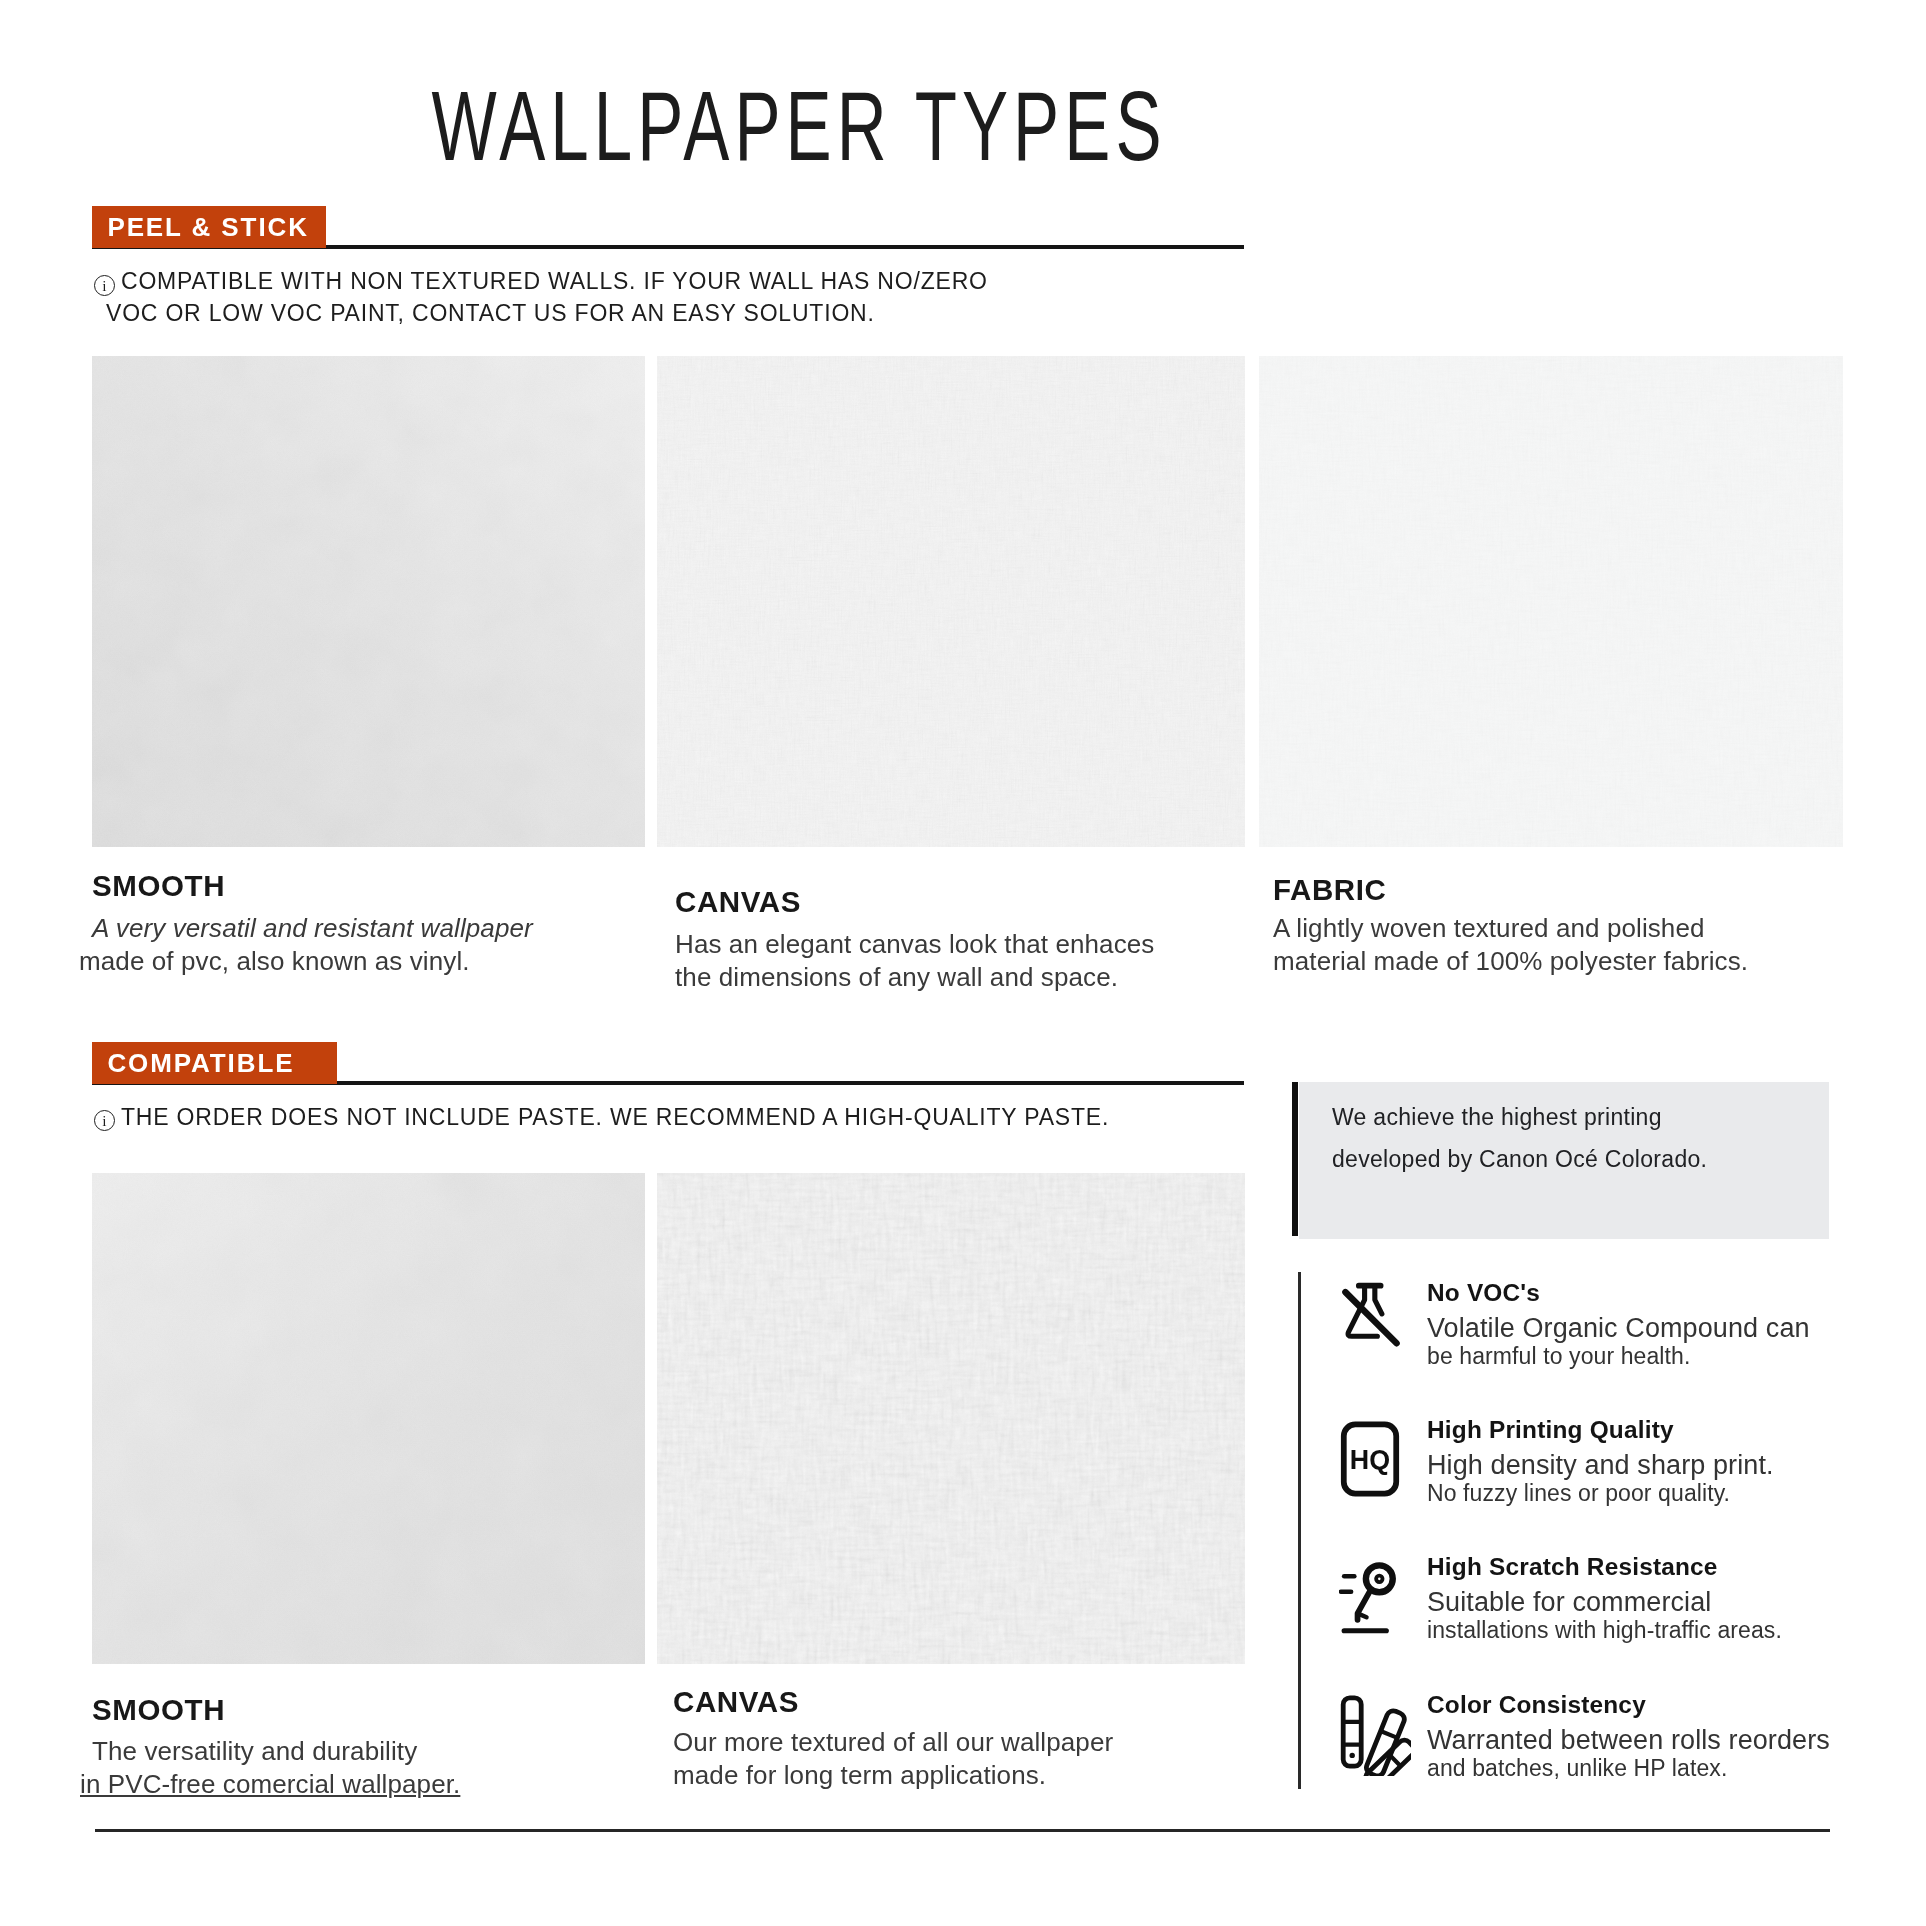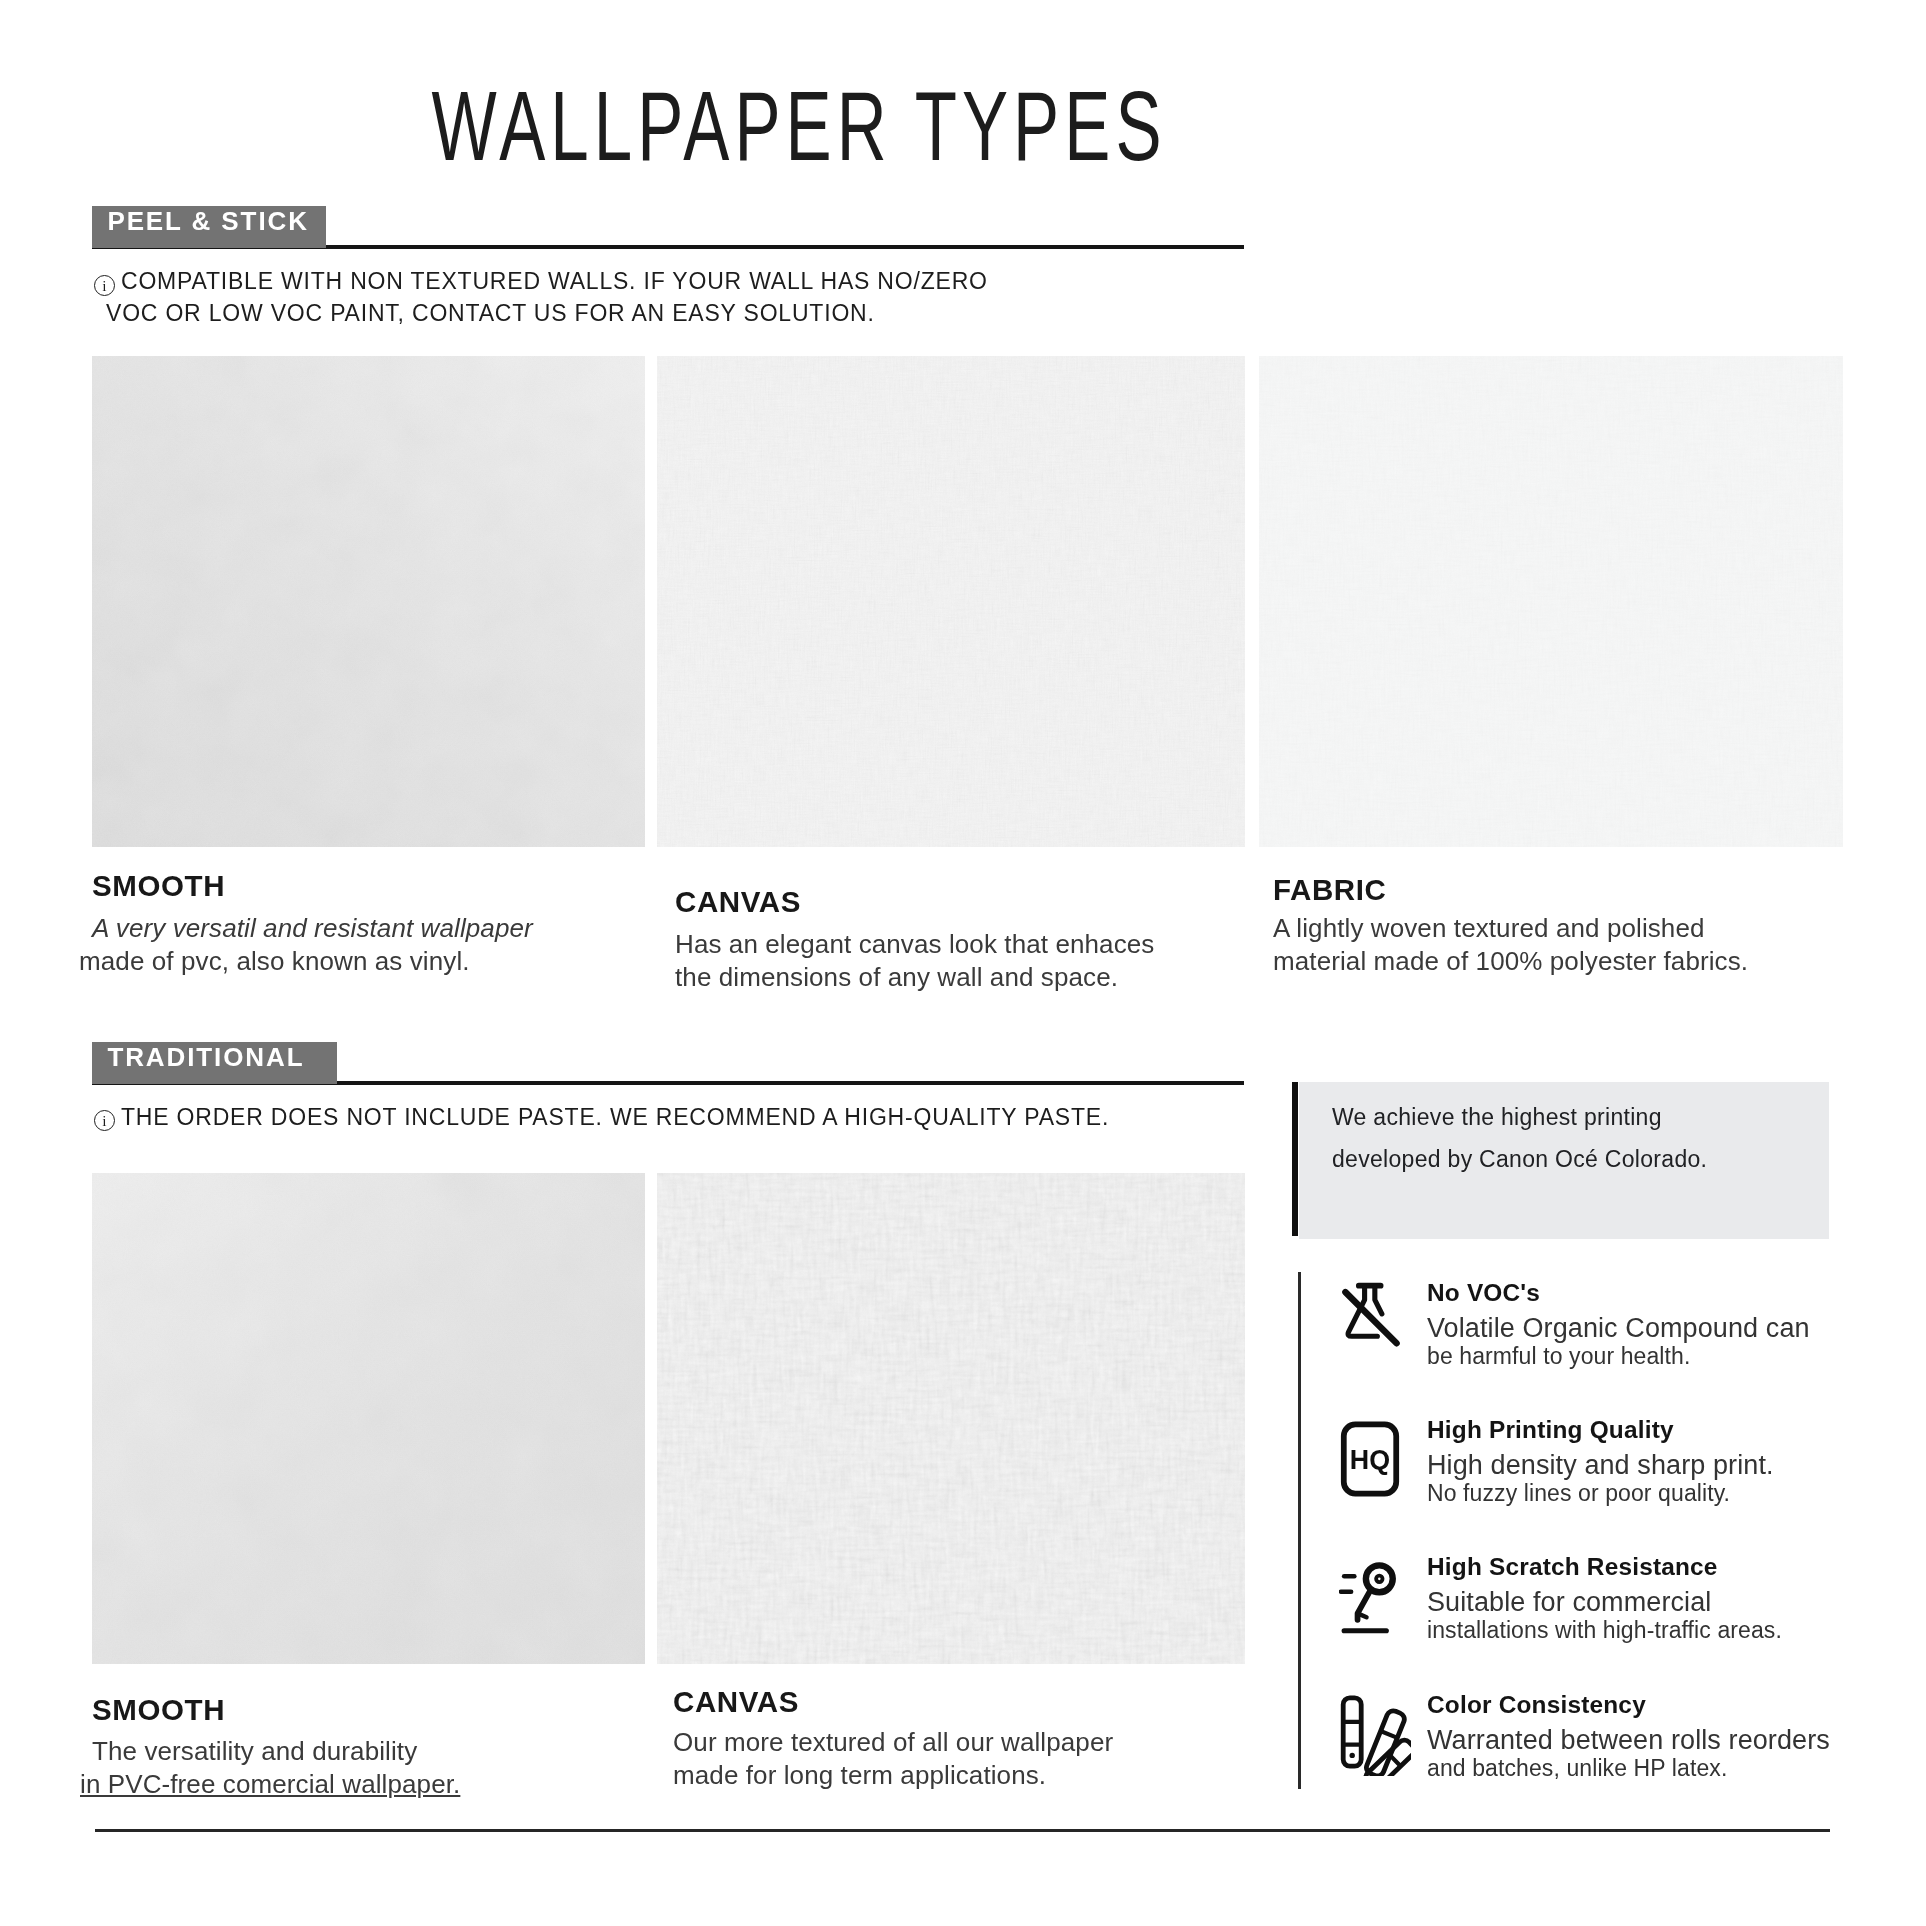--- a/index.html
+++ b/index.html
@@ -10,7 +10,7 @@
   .title{left:799px;top:78px;font-size:96px;line-height:96px;font-weight:400;
          letter-spacing:7px;color:#1c1c1c;transform:translateX(-50%) scale(0.72,1.02);}
 
-  .badge{background:#737373;color:#ffffff;display:flex;
+  .badge{background:#c2410c;color:#ffffff;display:flex;align-items:center;
          padding-left:15.4px;font-size:26px;font-weight:bold;letter-spacing:1.9px;box-sizing:border-box;}
   .rule{background:#151515;}
 

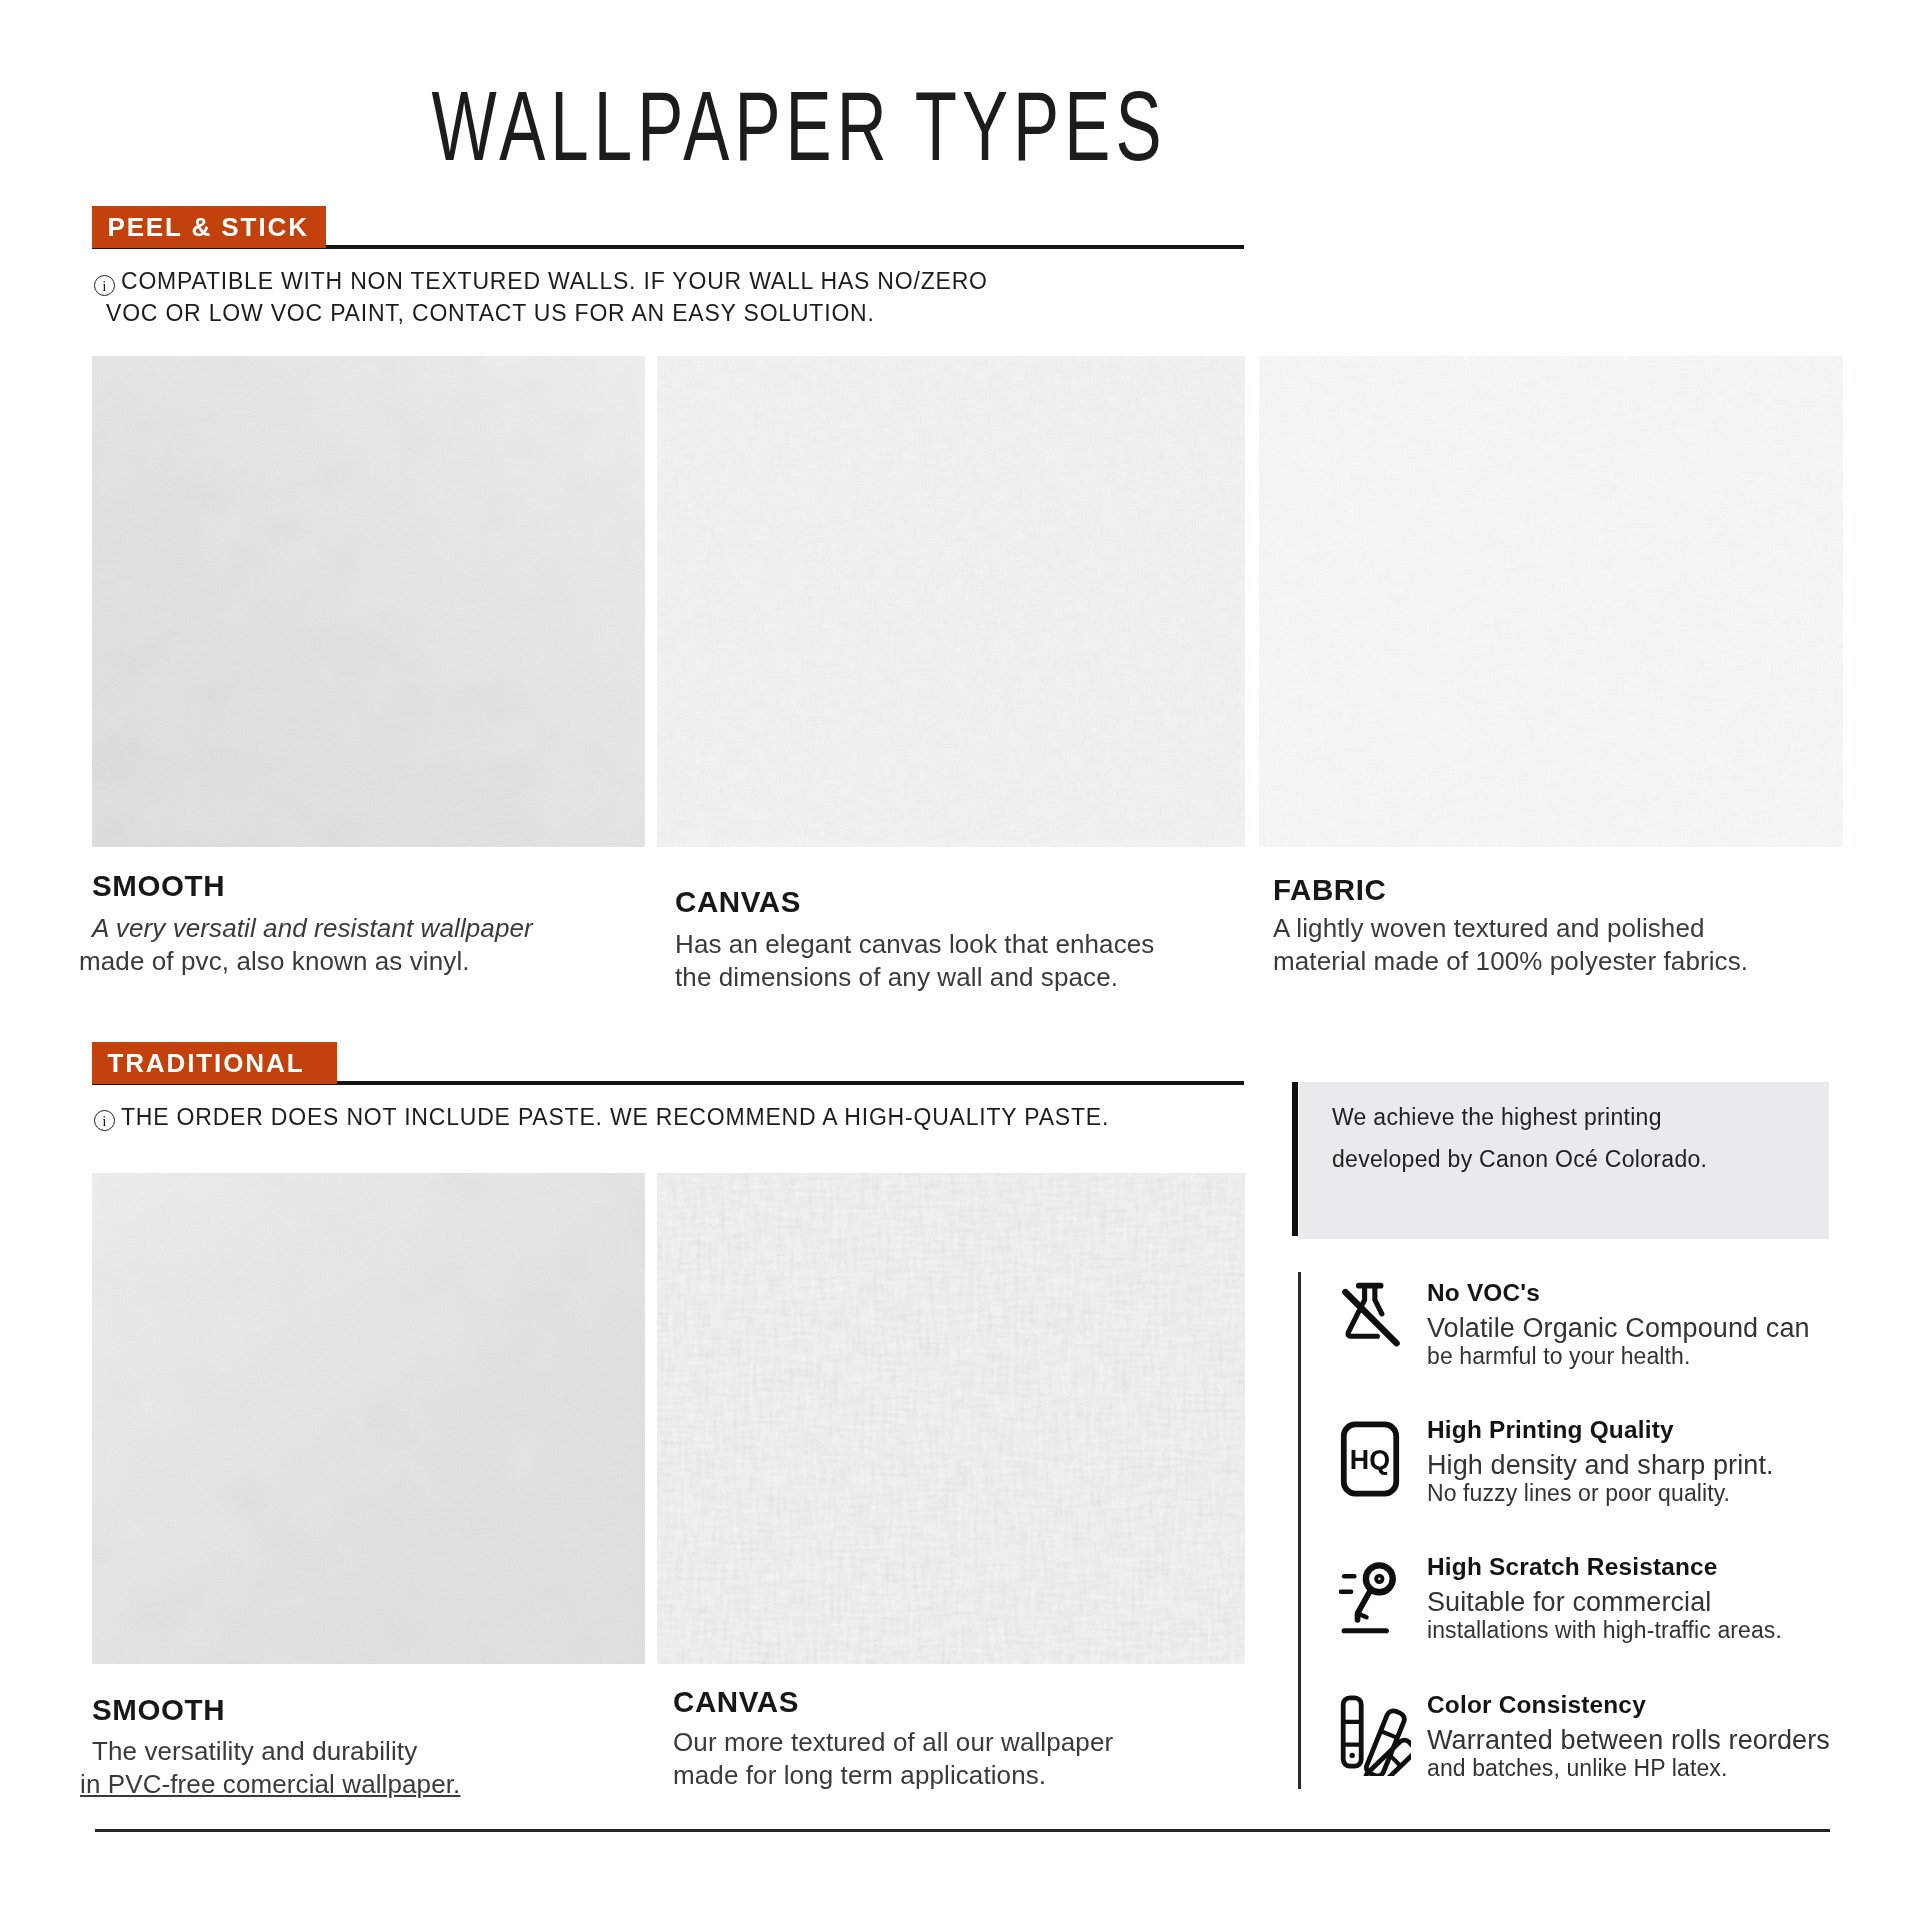--- a/index.html
+++ b/index.html
@@ -171,7 +171,7 @@
 
   <div class="abs rule" style="left:92px;top:1081px;width:1152px;height:3.9px;"></div>
   <div class="abs badge" style="left:92px;top:1042px;width:245px;height:42px;">
-    <span>TRADITIONAL</span>
+    <span>COMPATIBLE</span>
   </div>
 
   <div class="abs note-icon" style="left:94px;top:1110px;">

